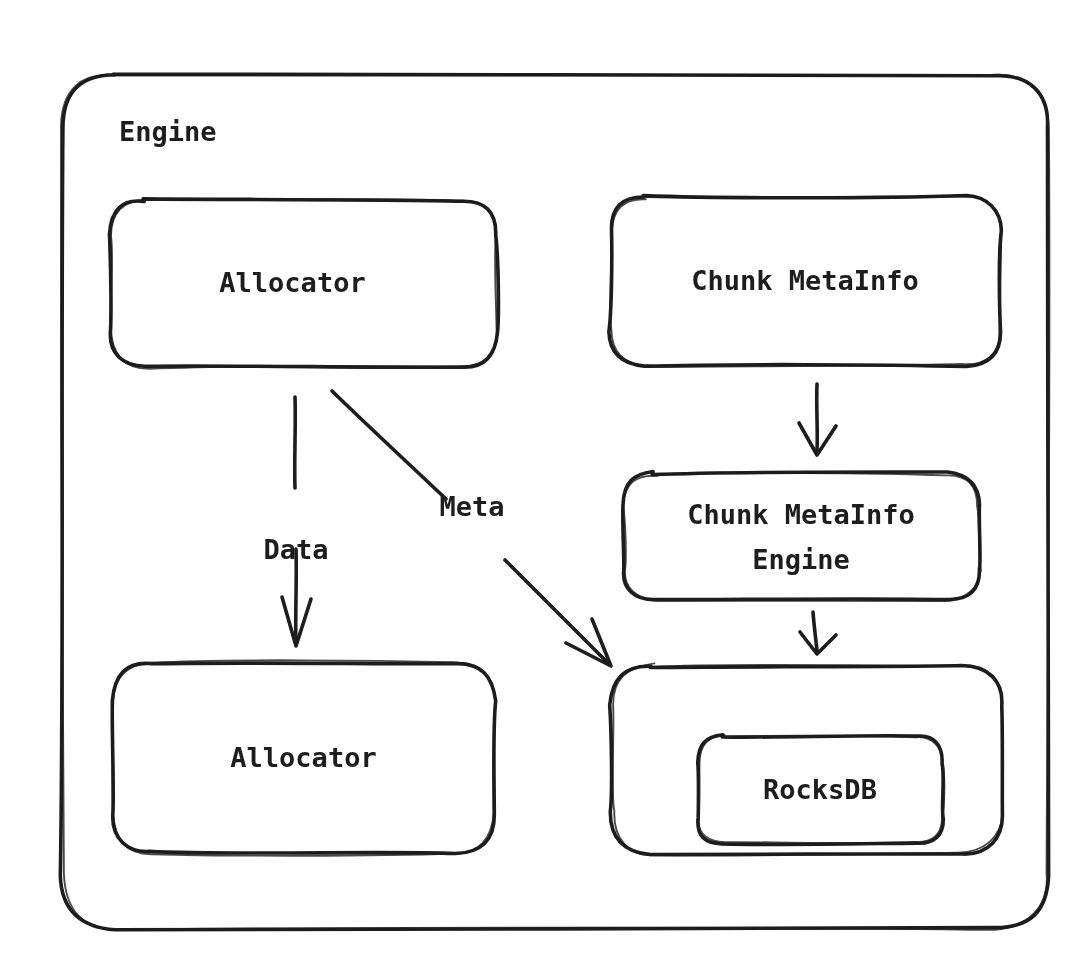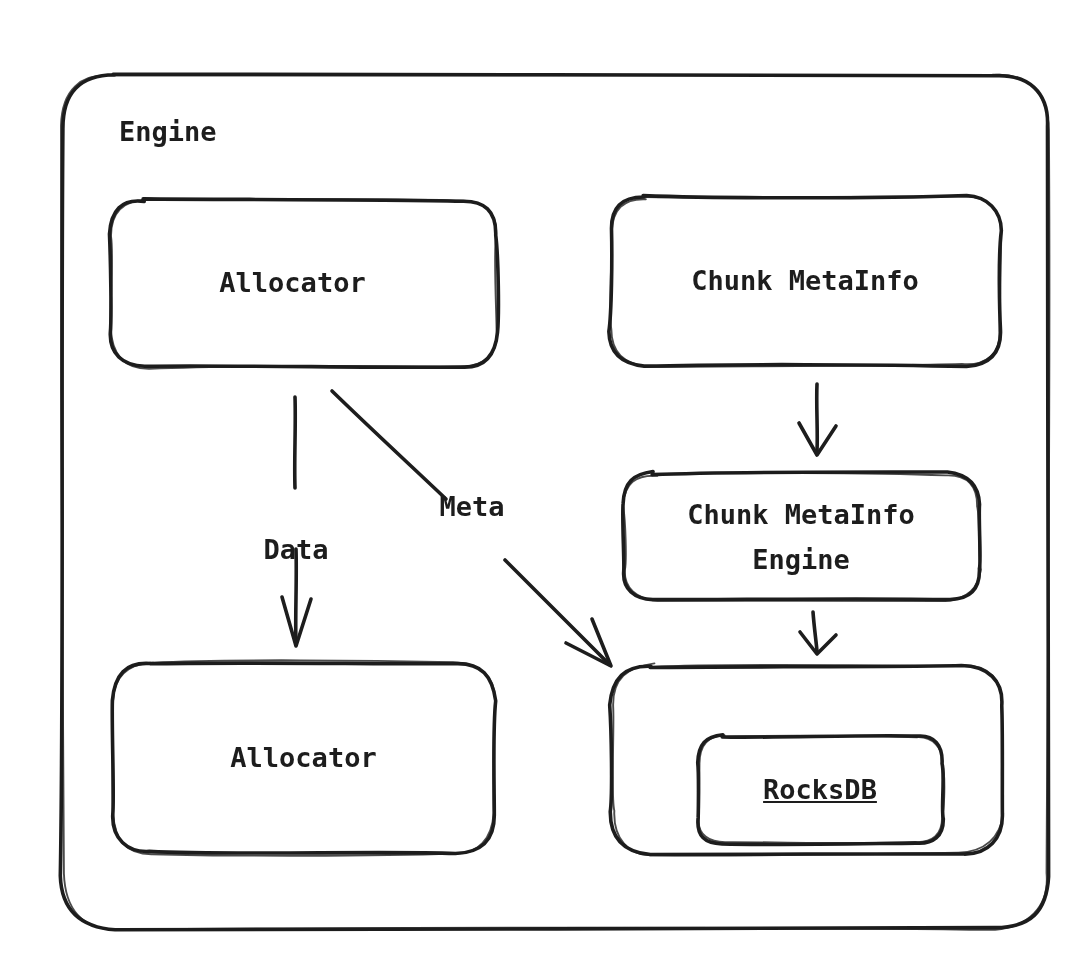--- a/index.html
+++ b/index.html
@@ -86,7 +86,7 @@
   </div>
 
 
-  <div class="lbl node-lbl" style="left:697px;top:736px;width:246px;height:108px;text-decoration:underline;">RocksDB</div>
+  <div class="lbl node-lbl" style="left:697px;top:736px;width:246px;height:108px;">RocksDB</div>
 
   <div class="lbl node-lbl" style="left:113px;top:663px;width:381px;height:190px;">Allocator</div>
 

